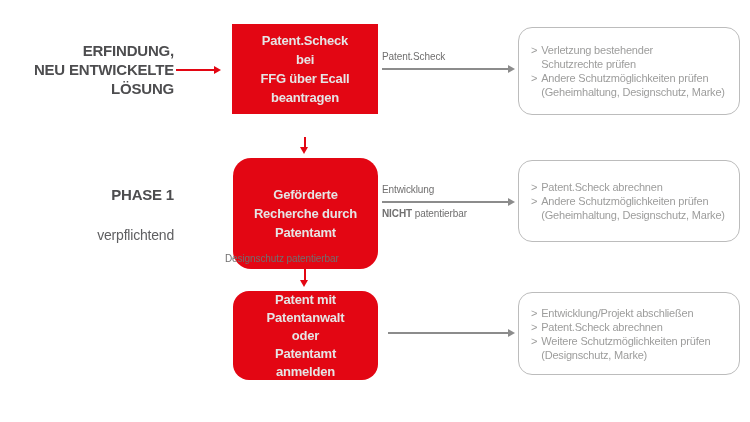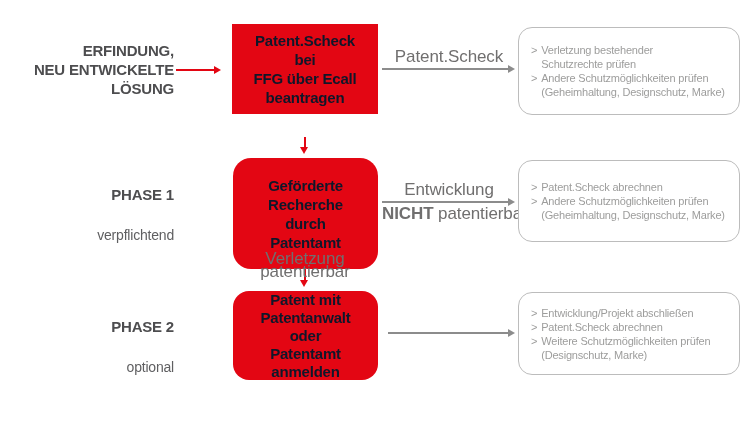--- a/index.html
+++ b/index.html
@@ -19,8 +19,8 @@
   .stage-phase2{top:319px;}
   
   .redbox{
-    position:absolute;background:#e30613;color:#0f172a;font-weight:700;
-    font-size:15px;line-height:19px;letter-spacing:-0.2px;text-align:center;
+    position:absolute;background:#e30613;color:#e5e5e5;font-weight:700;
+    font-size:13px;line-height:19px;letter-spacing:-0.2px;text-align:center;
     display:flex;align-items:center;justify-content:center;white-space:pre-line;
     padding:0 20px;box-sizing:border-box;
   }

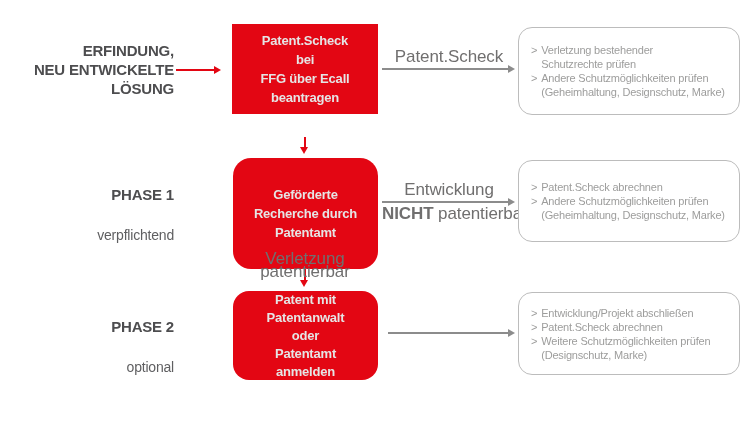--- a/index.html
+++ b/index.html
@@ -29,8 +29,8 @@
   .redbox-register{left:233px;top:291px;width:145px;height:89px;border-radius:16px;line-height:18px;align-items:center;}
   
   .conn-label{
-    position:absolute;color:#706f6f;font-size:17px;line-height:13px;
-    text-align:center;letter-spacing:-0.1px;
+    position:absolute;color:#706f6f;font-size:10px;line-height:13px;
+    letter-spacing:-0.1px;
   }
   .down-label{left:225px;width:160px;}
   .down-label-1{top:119px;}

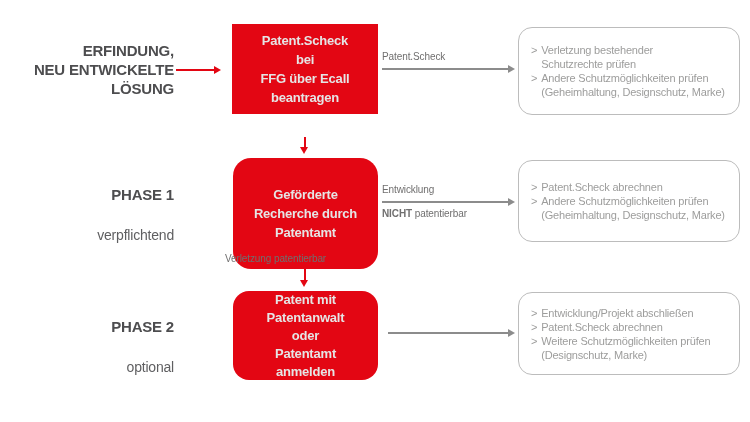--- a/index.html
+++ b/index.html
@@ -118,7 +118,7 @@
   <div class="h-arrow h-arrow-b"></div>
   <div class="h-arrow h-arrow-c"></div>
 
-  <div class="conn-label down-label down-label-2">Verletzung patentierbar</div>
+  <div class="conn-label down-label down-label-2">Designschutz patentierbar</div>
 
   <div class="conn-label h-label h-label-a-top">Patent.Scheck</div>
 

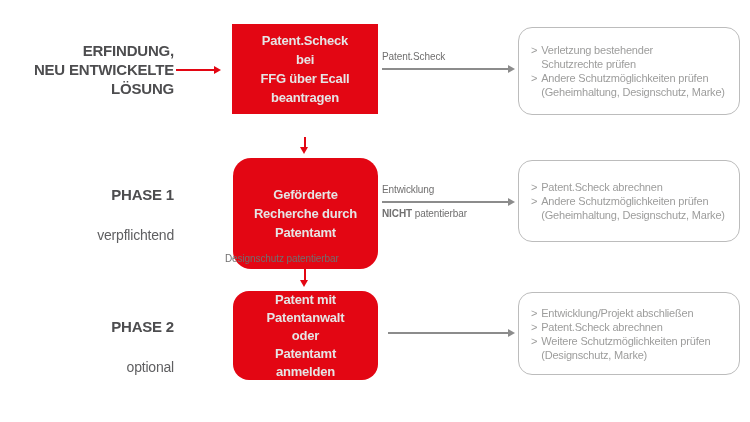--- a/index.html
+++ b/index.html
@@ -89,10 +89,6 @@
     <div class="stage-subtitle">verpflichtend</div>
   </div>
 
-  <div class="stage stage-phase2">
-    <div class="stage-title">PHASE 2</div>
-    <div class="stage-subtitle">optional</div>
-  </div>
 
   <div class="redbox redbox-apply">
     <span>Patent.Scheck bei

